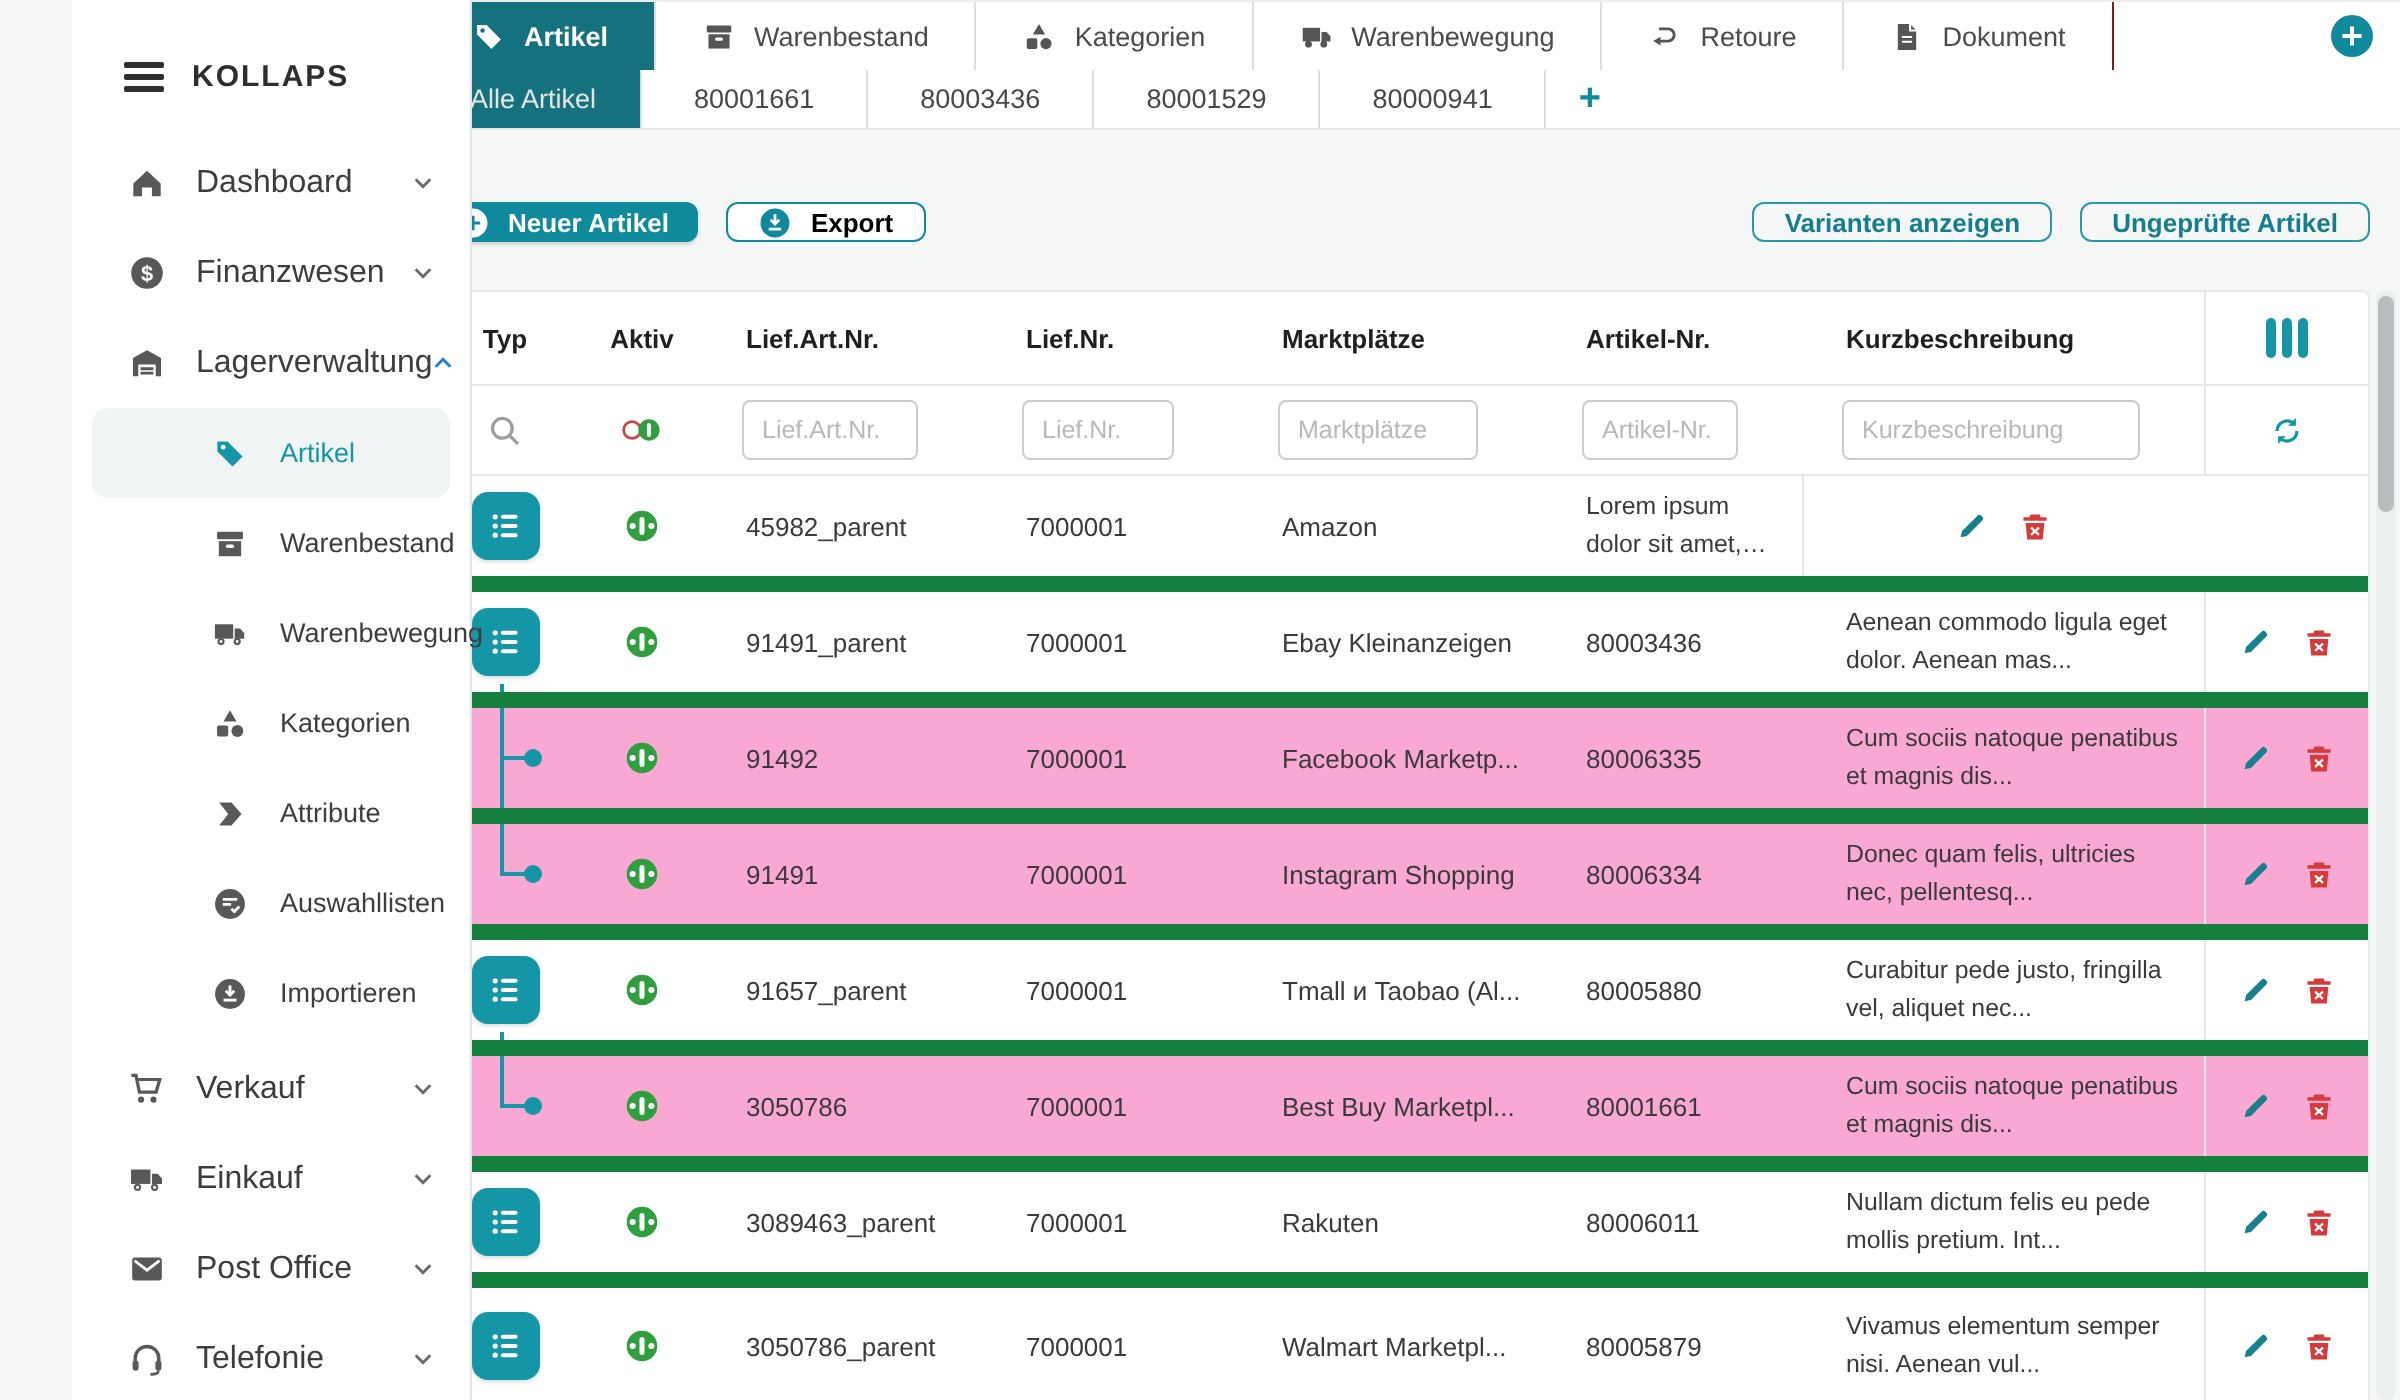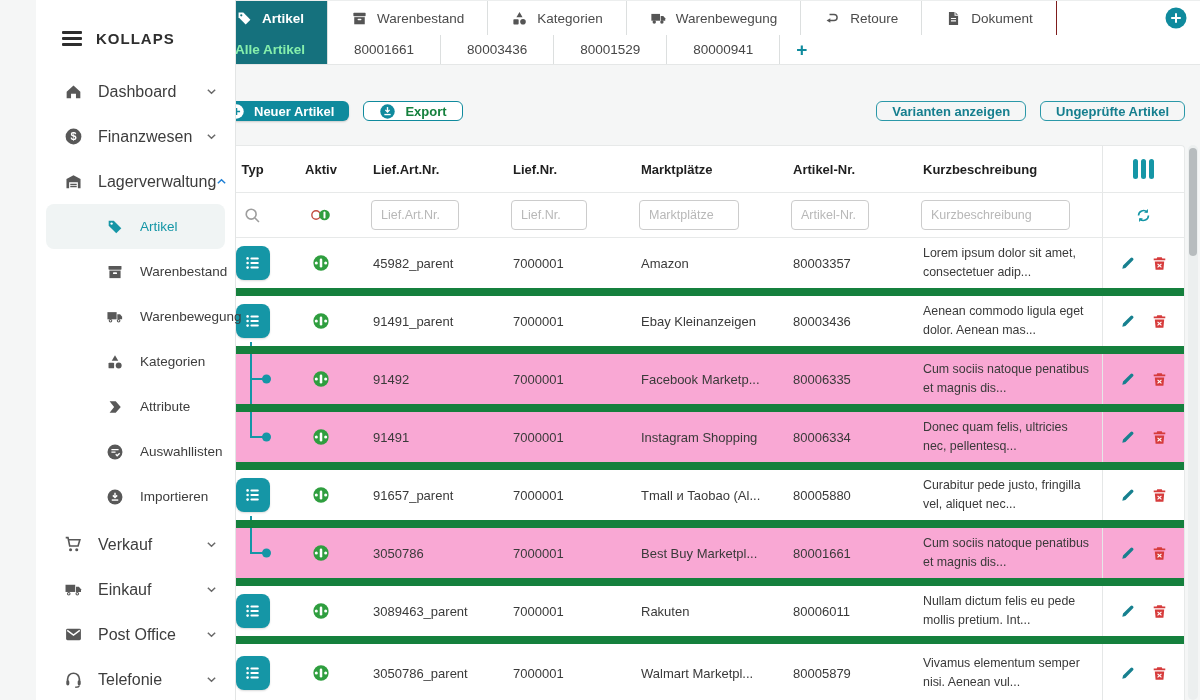--- a/index.html
+++ b/index.html
@@ -46,7 +46,7 @@
     border-bottom:1px solid #e5e7e7; display:flex; align-items:stretch; padding-left:13px; }
   .subtab { display:flex; align-items:center; padding:0 26px; font-size:13.5px; color:#474747;
     cursor:pointer; white-space:nowrap; }
-  .subtab.active { background:#15717d; color:#86efac; font-weight:bold; padding:0 22px; }
+  .subtab.active { background:#15717d; color:#e5e5e5; font-weight:normal; padding:0 22px; }
   .subtab + .subtab { border-left:1px solid #dcdfdf; }
   .subtab-add { display:flex; align-items:center; padding:0 16px; border-left:1px solid #dcdfdf;
     color:#0f8a9d; font-size:19px; font-weight:bold; cursor:pointer; }

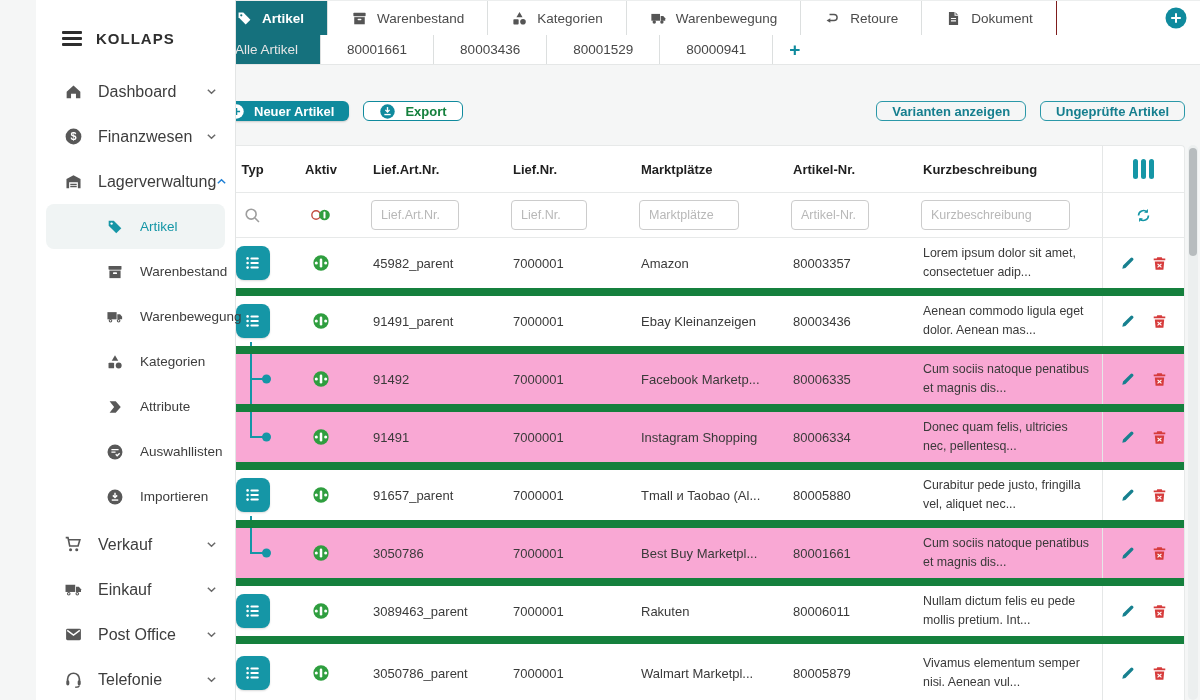--- a/index.html
+++ b/index.html
@@ -58,7 +58,7 @@
     border-radius:6px; font-size:13px; font-weight:bold; cursor:pointer; border:none;
     font-family:"Liberation Sans", sans-serif; }
   .btn-filled { background:#0f8a9d; color:#fff; box-shadow:0 1px 2px rgba(0,0,0,.18); }
-  .btn-outline { background:#fff; color:#15803d; border:1px solid #0f8a9d; }
+  .btn-outline { background:#fff; color:#000000; border:1px solid #0f8a9d; }
   .btn-ghost { background:transparent; color:#157e8e; border:1px solid #2a98a8; }
   .spacer { flex:1; }
 

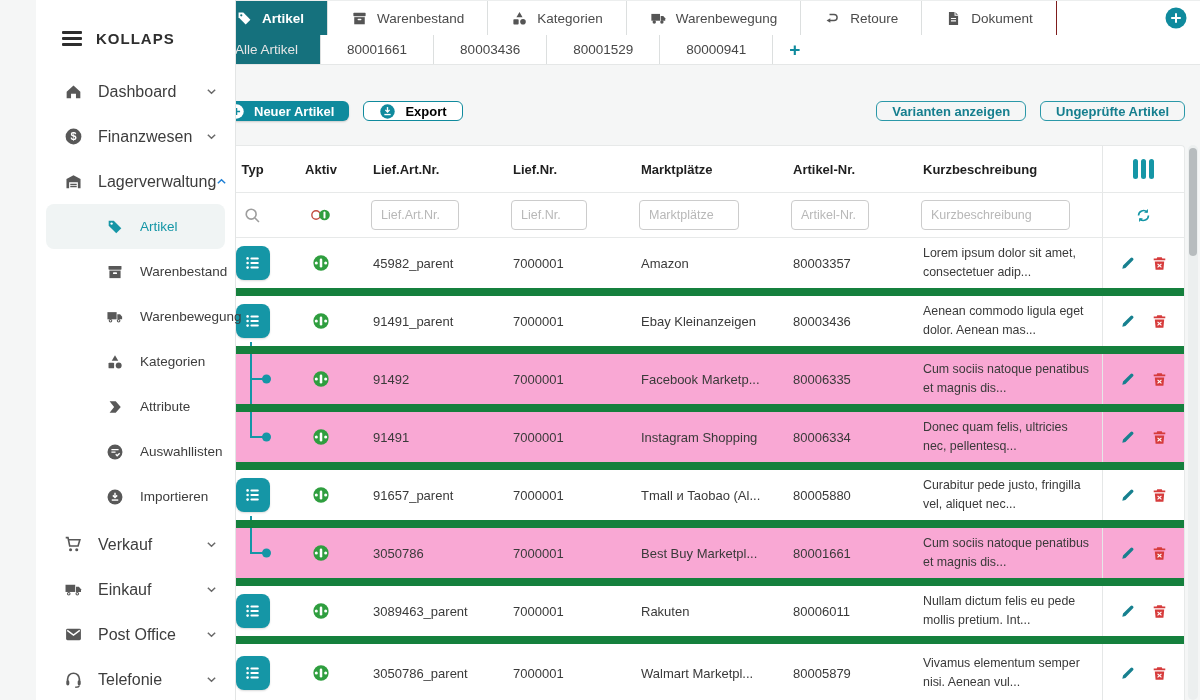--- a/index.html
+++ b/index.html
@@ -508,7 +508,6 @@
     <div class="cell c-liefartnr">45982_parent</div>
     <div class="cell c-liefnr">7000001</div>
     <div class="cell c-markt">Amazon</div>
-    <div class="cell c-artikelnr">80003357</div>
     <div class="cell">
             <div class="desc c-desc">Lorem ipsum dolor sit amet, consectetuer adip...</div>
           </div>

